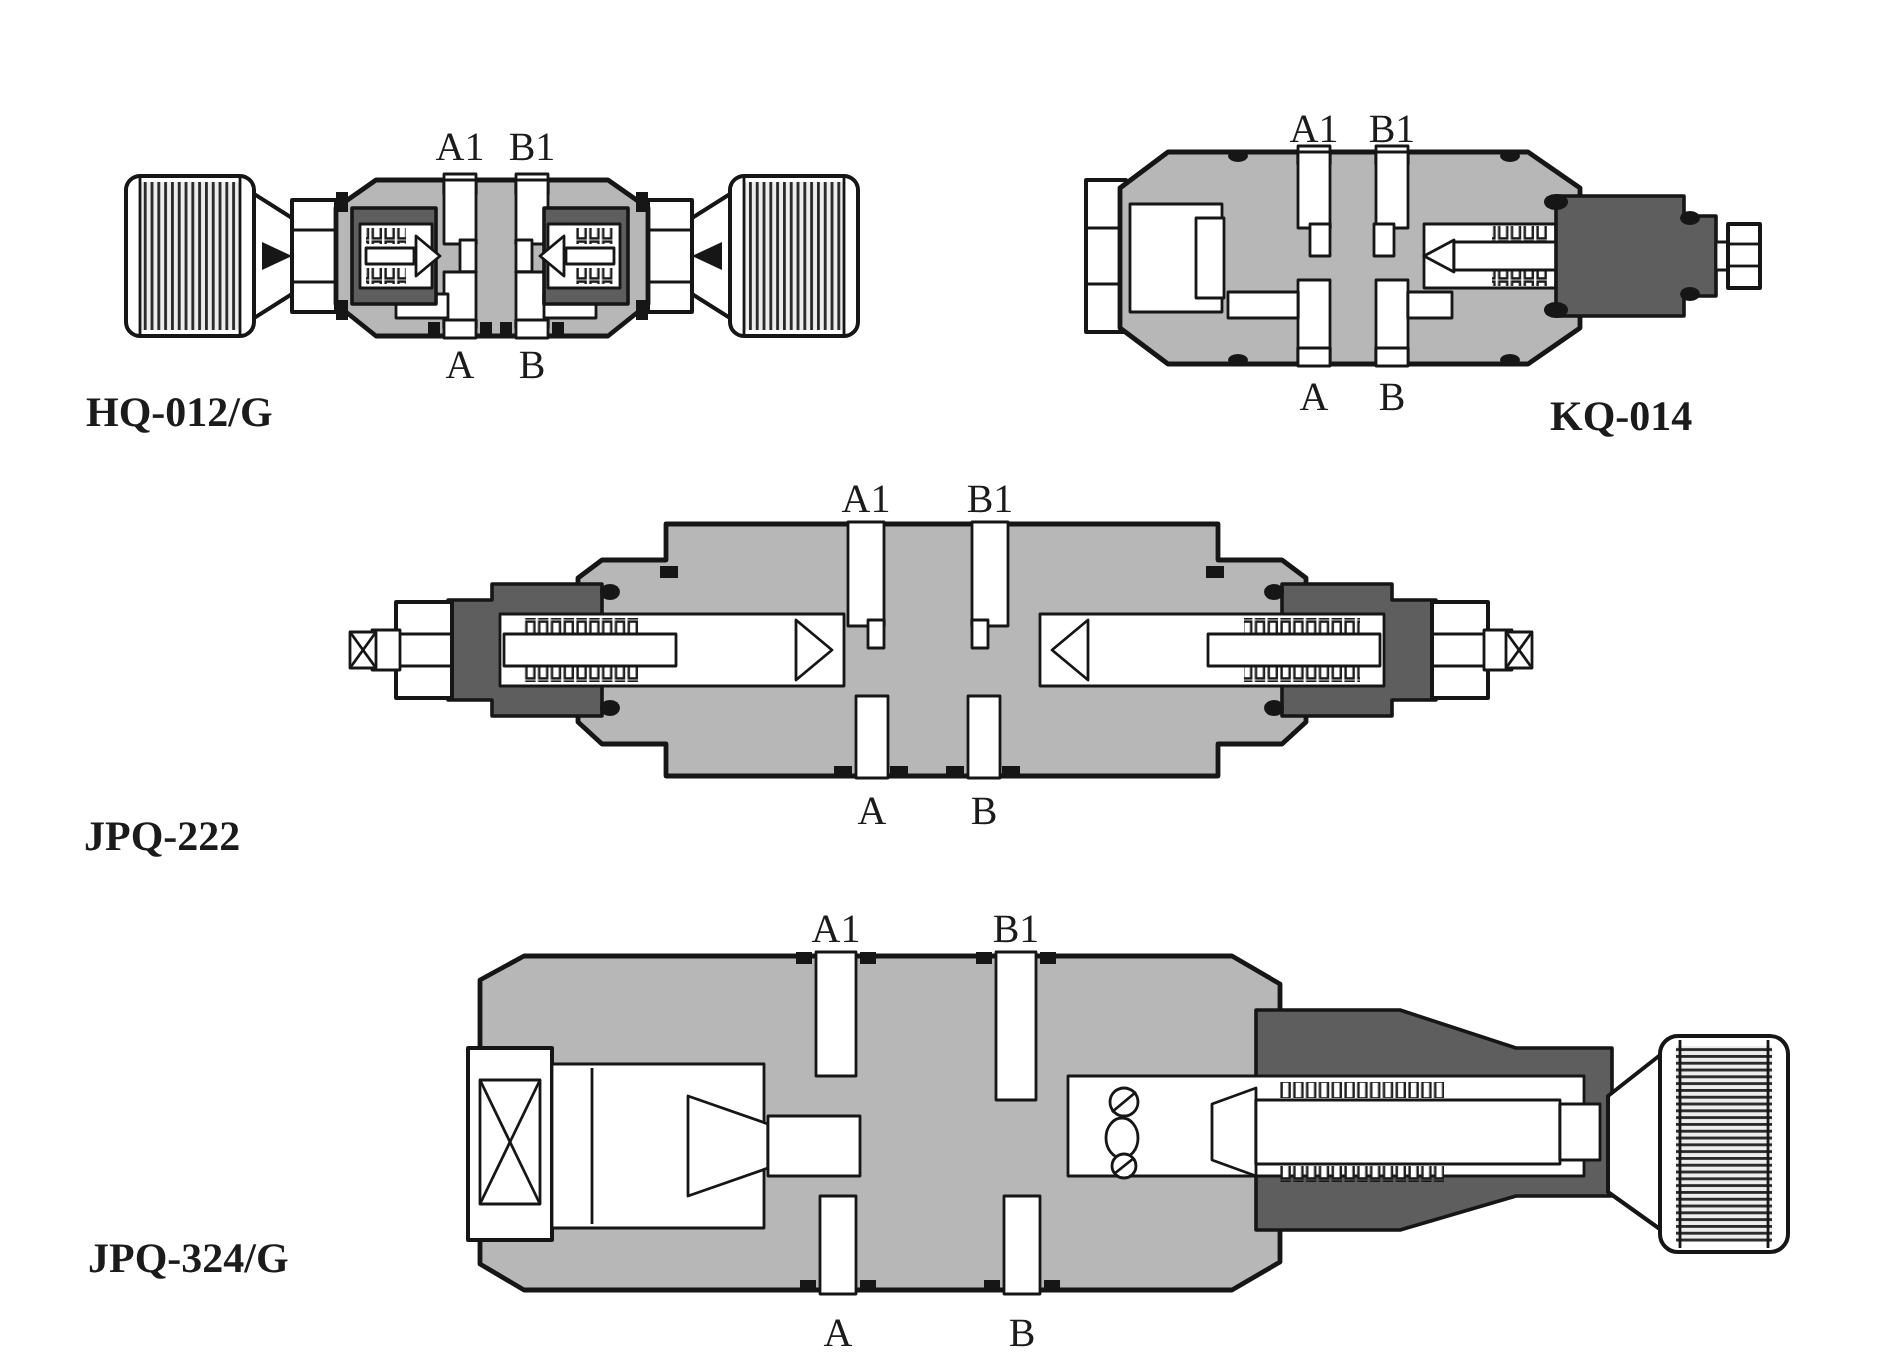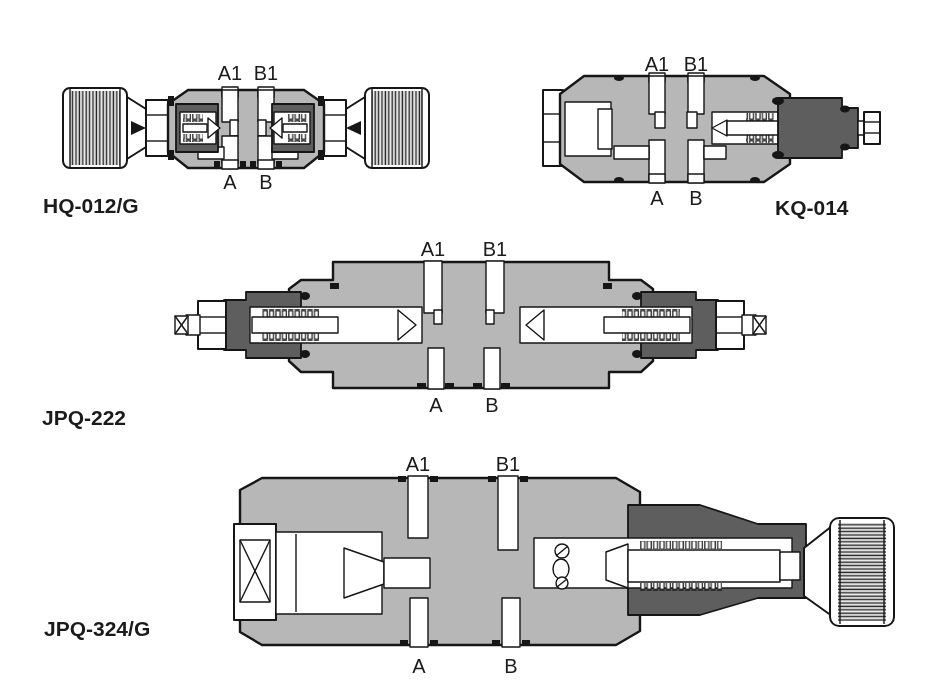--- a/index.html
+++ b/index.html
@@ -4,7 +4,7 @@
 <style>
   html,body{margin:0;padding:0;background:#fff;}
   .stage{position:relative;width:941px;height:681px;background:var(--background,#fff);overflow:hidden;
-         font-family:Liberation Sans, sans-serif;}
+         font-family:Liberation Serif, serif;}
   svg{display:block;}
   
   .w  {fill:#ffffff;stroke:var(--outline-black,#161616);stroke-width:2;stroke-linejoin:round;}

